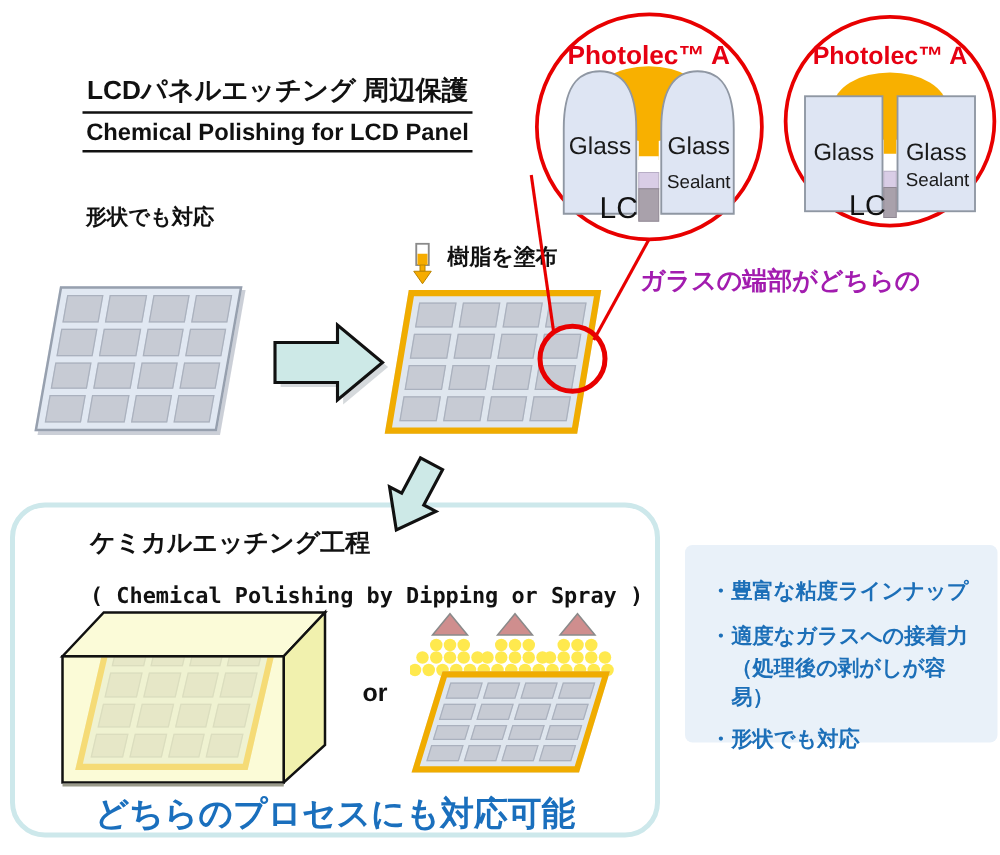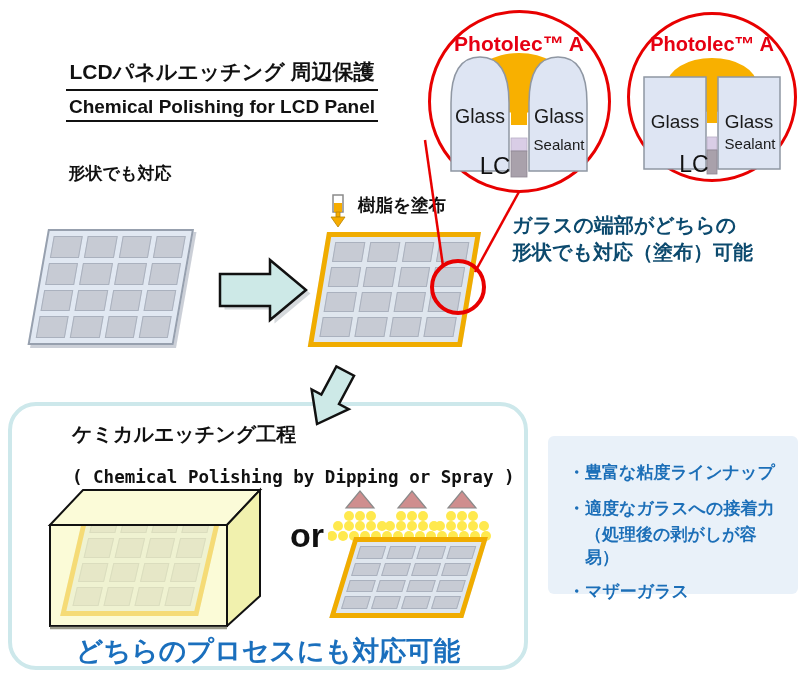--- a/index.html
+++ b/index.html
@@ -44,7 +44,7 @@
   .redlines{position:absolute;left:0;top:0;z-index:3;pointer-events:none;}
 
   .blue-note{position:absolute;left:512px;top:212px;font-size:20px;font-weight:bold;
-             color:#0c4a6e;line-height:1.35;z-index:6;}
+             color:#a21caf;line-height:1.35;z-index:6;}
 
   
   .arrow-right{position:absolute;left:216px;top:256px;z-index:2;}

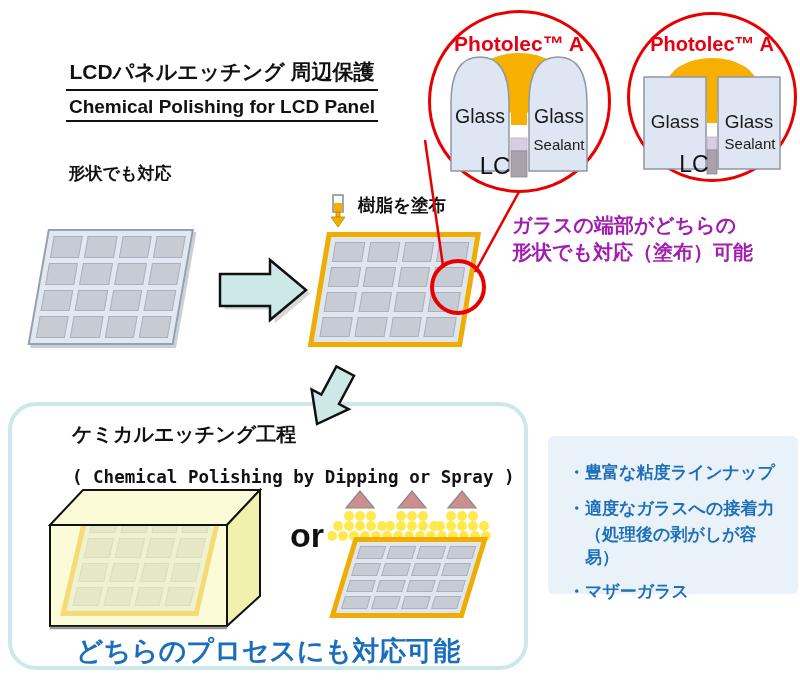--- a/index.html
+++ b/index.html
@@ -179,7 +179,6 @@
 
   <div class="blue-note">
     <div>ガラスの端部がどちらの</div>
-    <div>形状でも対応（塗布）可能</div>
   </div>
 
   <svg class="arrow-down" width="92" height="78">

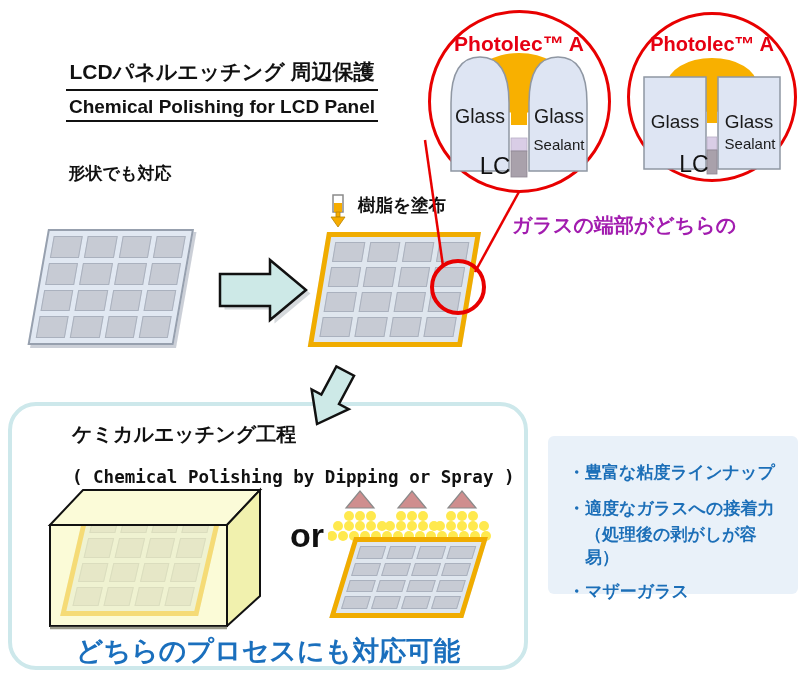--- a/index.html
+++ b/index.html
@@ -58,7 +58,7 @@
   .process-title-ja{font-size:20px;font-weight:bold;}
   .process-title-en{font-size:17.5px;font-weight:bold;font-family:"DejaVu Sans Mono",monospace;margin-top:19px;}
   .tank-svg{position:absolute;left:40px;top:478px;z-index:3;}
-  .or-label{position:absolute;left:290px;top:516px;font-size:34px;font-weight:bold;z-index:2;}
+  .or-label{position:absolute;left:290px;top:544px;font-size:20px;font-weight:bold;z-index:2;}
   .spray-svg{position:absolute;left:328px;top:484px;z-index:2;}
   .process-note{position:absolute;left:8px;top:633px;width:520px;text-align:center;
                 font-size:27px;font-weight:bold;color:#1a6fbd;z-index:2;}

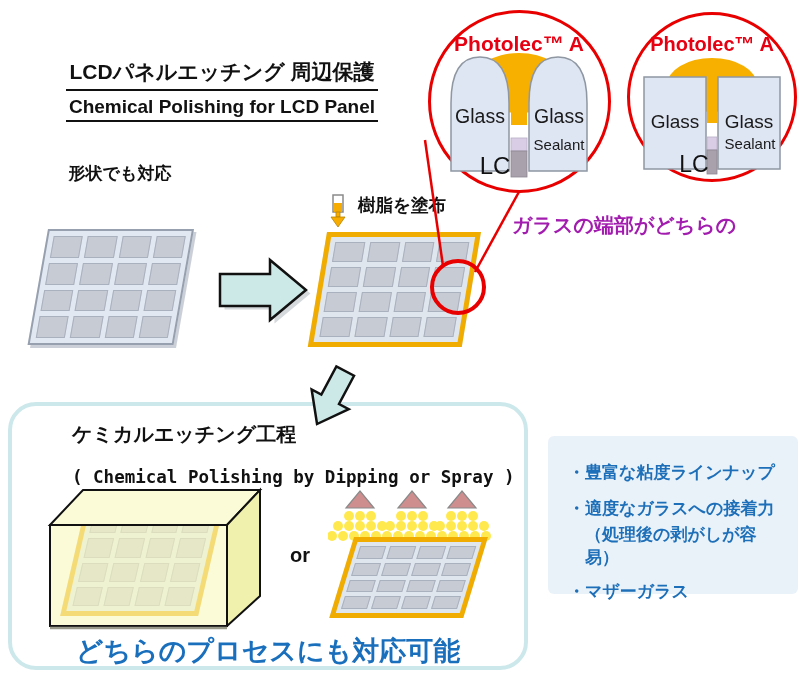--- a/index.html
+++ b/index.html
@@ -293,7 +293,7 @@
     <div class="feat feat-1">・豊富な粘度ラインナップ</div>
     <div class="feat feat-2">・適度なガラスへの接着力</div>
     <div class="feat feat-sub">（処理後の剥がしが容易）</div>
-    <div class="feat">・マザーガラス</div>
+    <div class="feat">・形状でも対応</div>
   </div>
 
 </div>

